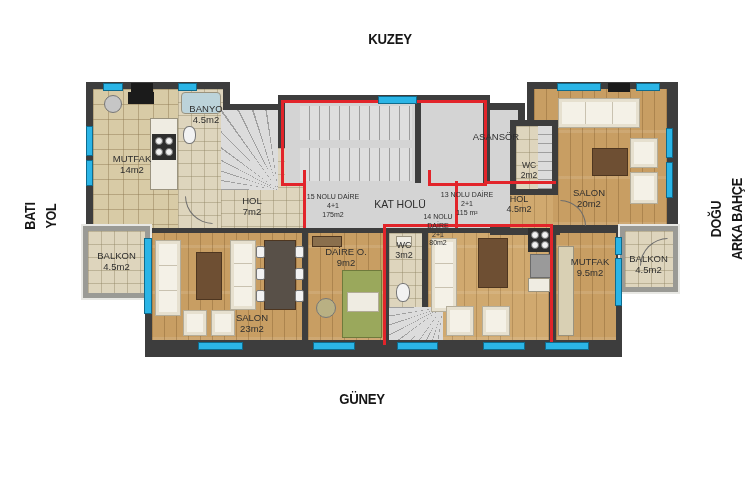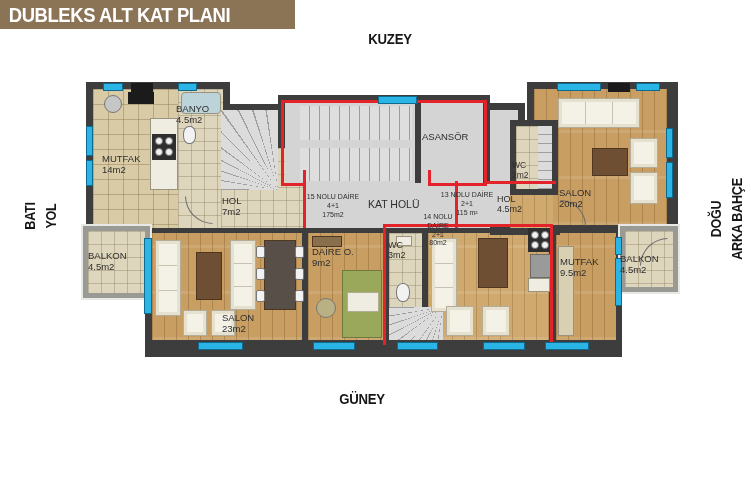--- a/index.html
+++ b/index.html
@@ -269,9 +269,6 @@
     <span>ARKA BAHÇE</span>
   </div>
 
-  <div id="titlebar">
-    <span>DUBLEKS ALT KAT PLANI</span>
-  </div>
 
 </div>
 

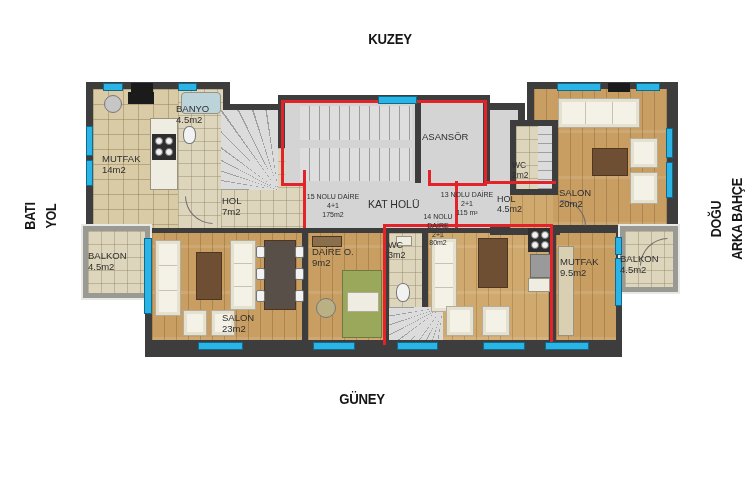--- a/index.html
+++ b/index.html
@@ -34,7 +34,7 @@
   .brown{position:absolute;background:#6e4f33;border:1px solid #4e3620;box-sizing:border-box;}
   .dark{position:absolute;background:#2e2e2e;}
   .whitefix{position:absolute;background:#efece2;border:1px solid #9a937f;box-sizing:border-box;}
-  .lbl{position:absolute;font:400 9.5px/1.12 "Liberation Sans",sans-serif;color:#2e2e2e;}
+  .lbl{position:absolute;font:400 9.5px/1.12 "Liberation Sans",sans-serif;color:#2e2e2e;text-align:center;}
   .apt{position:absolute;font:400 7px/1.25 "Liberation Sans",sans-serif;color:#2e2e2e;text-align:center;}
   .compass{position:absolute;font:700 15px/1.1 "Liberation Sans",sans-serif;color:#161616;
            text-align:center;letter-spacing:-.3px;transform:scaleX(.88);}

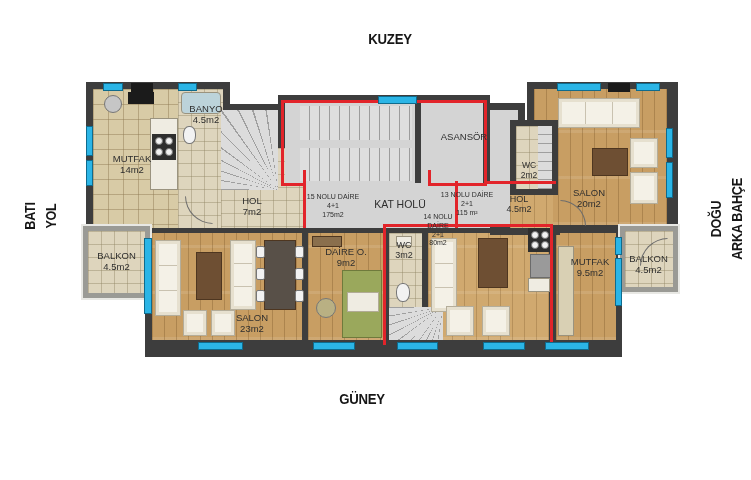--- a/index.html
+++ b/index.html
@@ -194,7 +194,7 @@
     <span>HOL</span><br>
     <span>7m2</span>
   </div>
-  <div class="lbl" style="left:422px;top:132px;width:84px;">
+  <div class="lbl" style="left:422px;top:132px;width:84px;padding-left:32px;">
     <span>ASANSÖR</span>
   </div>
   <div class="lbl" style="left:368px;top:199px;width:64px;font-size:10.5px;">

